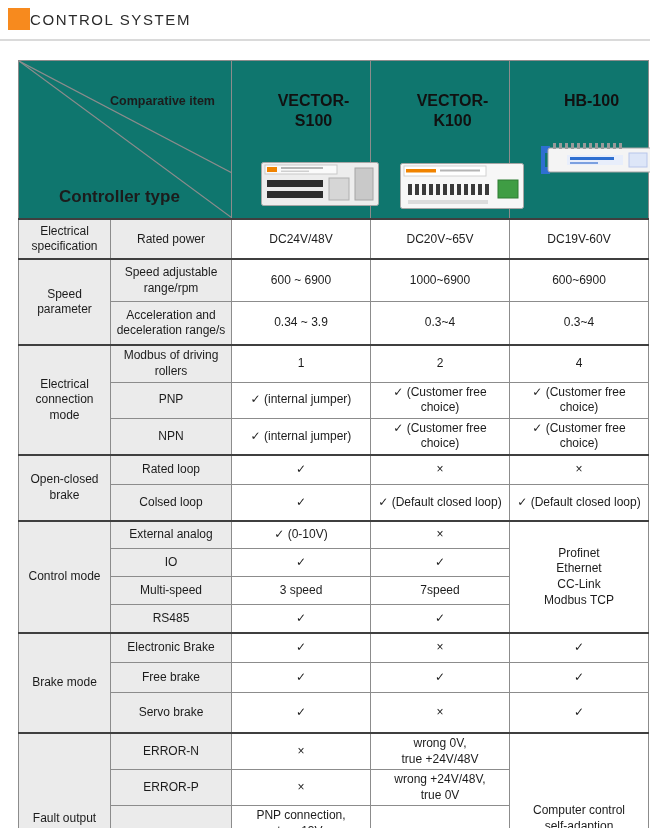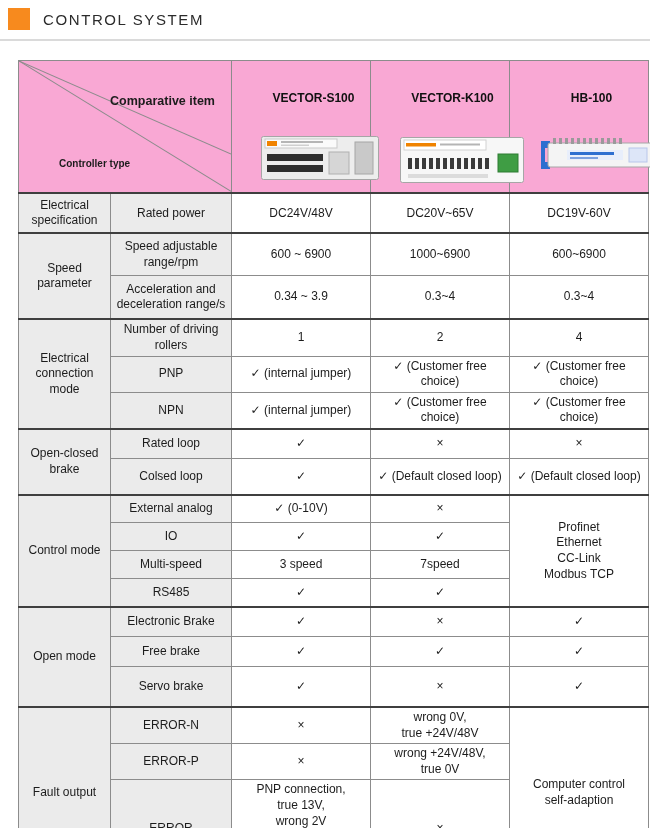--- a/index.html
+++ b/index.html
@@ -13,7 +13,7 @@
 
   
   .title-bar {
-    display: flex; align-items: center; gap: 13px;
+    display: flex; align-items: center; 
     padding: 8px 0 9px 8px;
     border-bottom: 2px solid #dadada;
   }

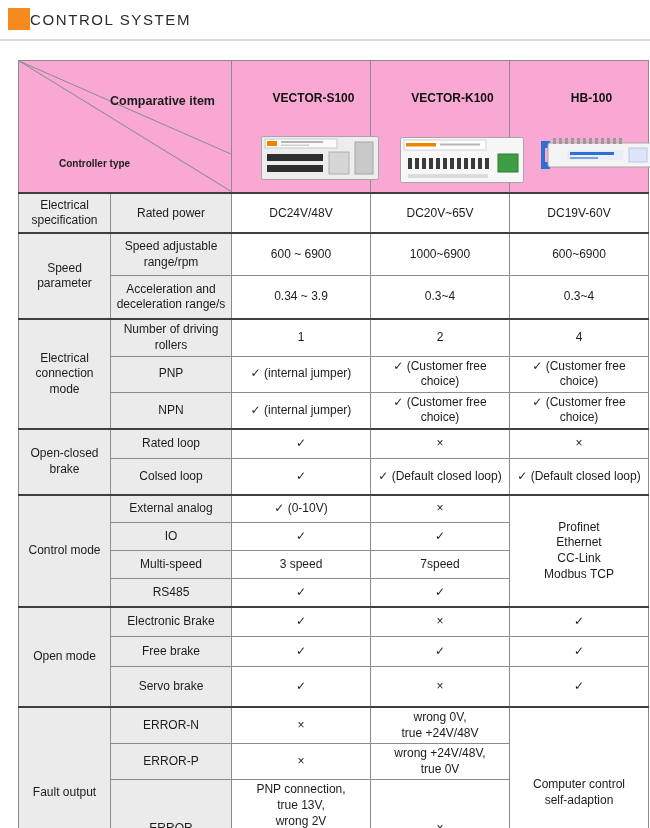--- a/index.html
+++ b/index.html
@@ -42,7 +42,7 @@
   }
   .lbl { background: #ebebeb; }
   tr.gstart > th, tr.gstart > td { border-top: 2px solid #3f3f3f; }
-  tr.head-row > td { border-bottom: 2px solid #3f3f3f; background: #f9a8d4; padding-left: 29px; }
+  tr.head-row > td { border-bottom: 2px solid #3f3f3f; background: #0f766e; padding-left: 29px; }
 
   
   td.corner { position: relative; padding: 0; }

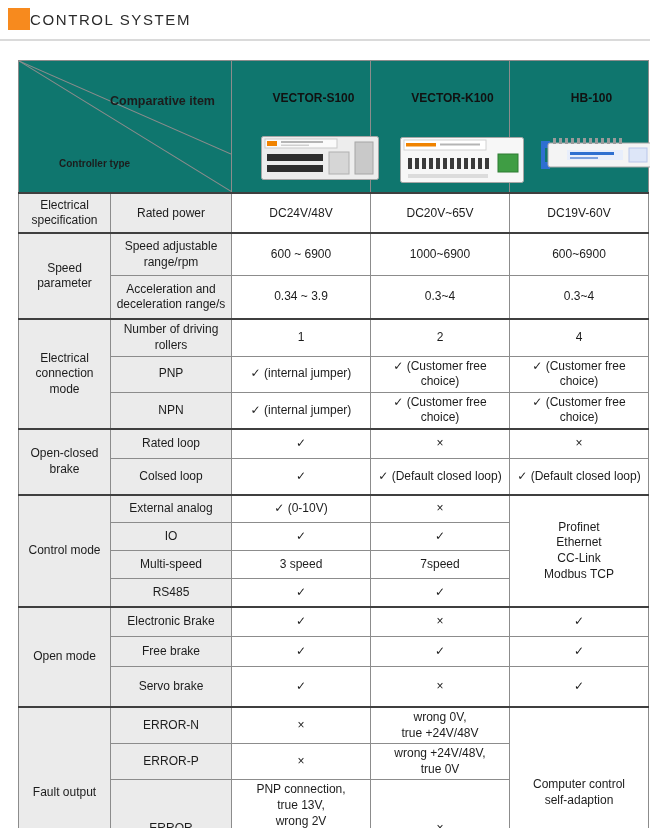--- a/index.html
+++ b/index.html
@@ -58,7 +58,7 @@
 
   
   td.prod { vertical-align: top; padding-top: 14px; }
-  .prod-name { font-weight: bold; font-size: 12px; color: #111; }
+  .prod-name { font-weight: bold; font-size: 16px; color: #111; }
   .prod-img { margin-top: 12px; }
 </style>
 </head>

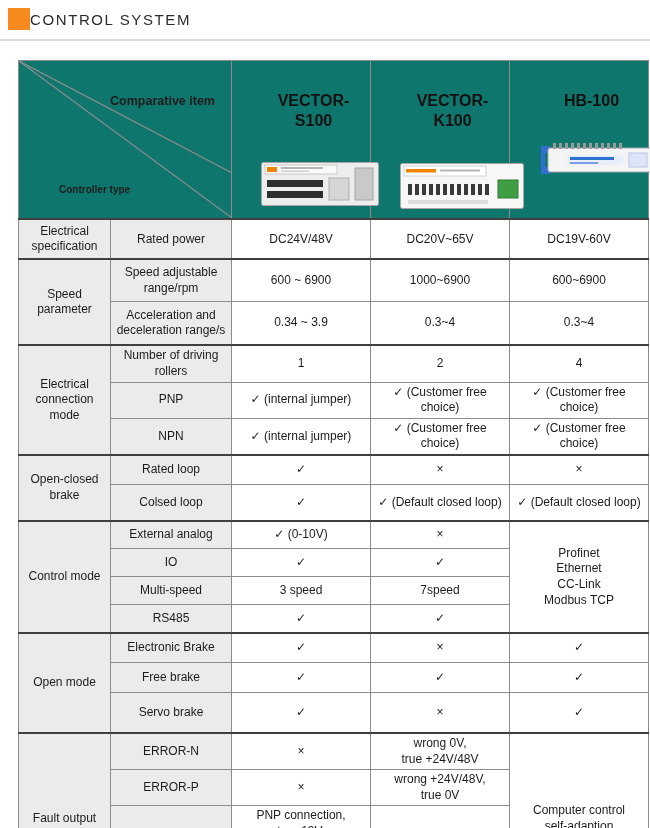--- a/index.html
+++ b/index.html
@@ -52,8 +52,8 @@
     font-weight: bold; font-size: 12.5px;
   }
   .corner-bottom {
-    position: absolute; bottom: 22px; left: 40px;
-    font-weight: bold; font-size: 10px; text-align: right;
+    position: absolute; bottom: 10px; left: 40px;
+    font-weight: bold; font-size: 17px; text-align: right;
   }
 
   

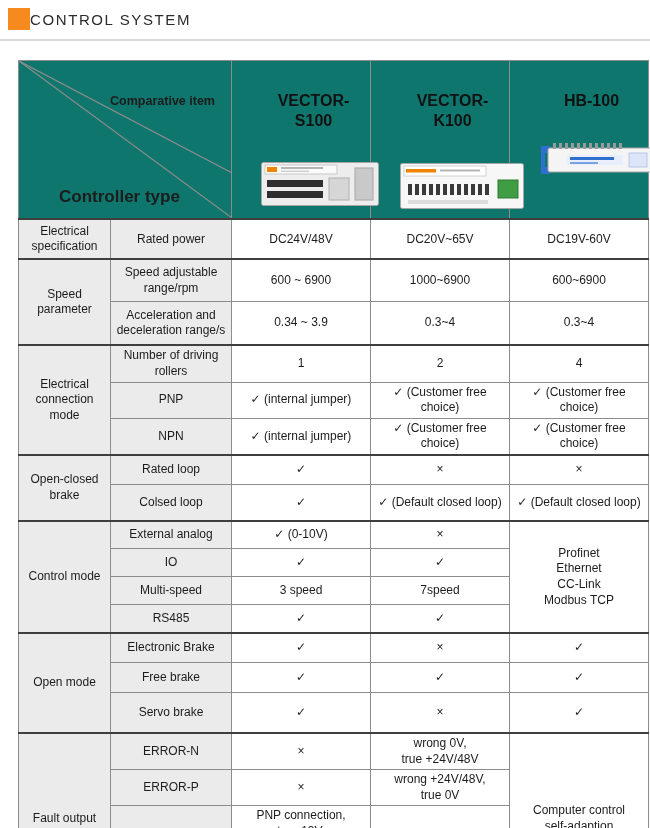--- a/index.html
+++ b/index.html
@@ -185,7 +185,7 @@
       <th class="lbl" rowspan="3">Electrical
 connection
 mode</th>
-      <td class="lbl">Number of driving rollers</td>
+      <td class="lbl">Modbus of driving rollers</td>
       <td>1</td>
       <td>2</td>
       <td>4</td>

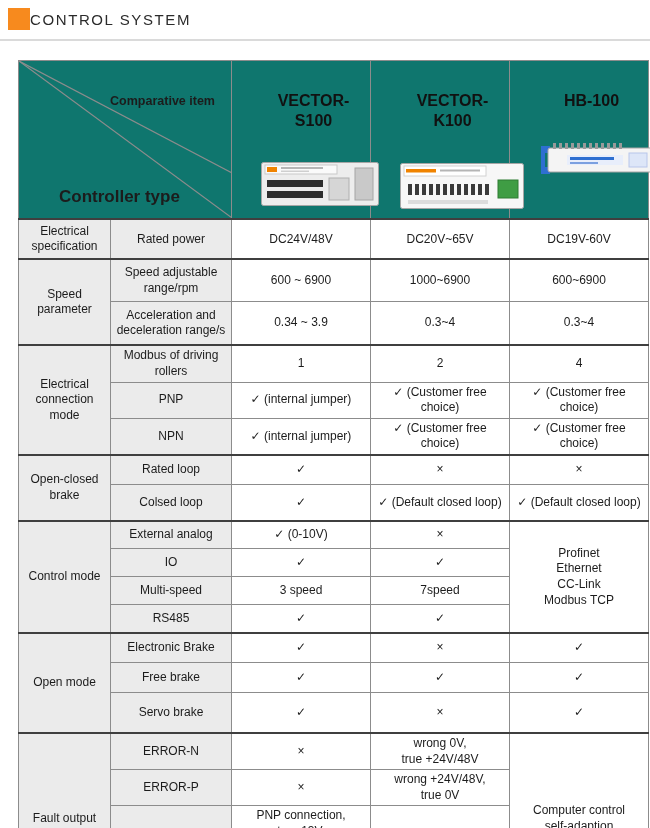--- a/index.html
+++ b/index.html
@@ -245,7 +245,7 @@
     </tr>
 
     <tr class="gstart" style="height:30px">
-      <th class="lbl" rowspan="3">Open mode</th>
+      <th class="lbl" rowspan="3">Brake mode</th>
       <td class="lbl">Electronic Brake</td>
       <td>✓</td>
       <td>×</td>

